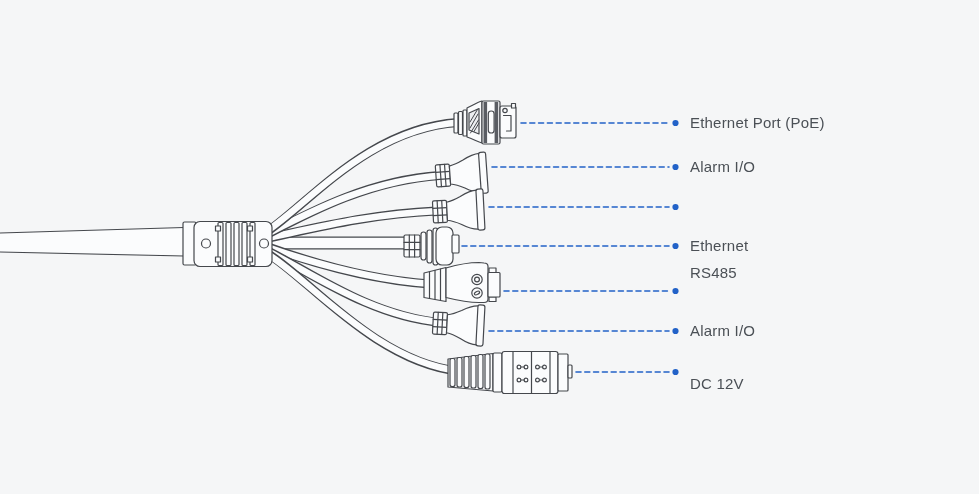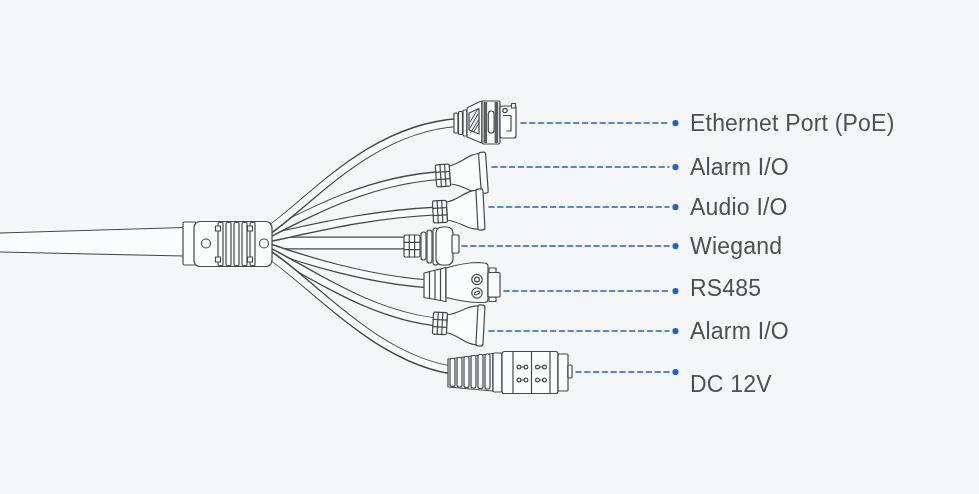--- a/index.html
+++ b/index.html
@@ -15,7 +15,7 @@
     position:absolute;
     left:690px;
     height:24px;line-height:24px;
-    font-size:23px;
+    font-size:15px;
     letter-spacing:0.2px;
     color:#4b5056;
     white-space:nowrap;

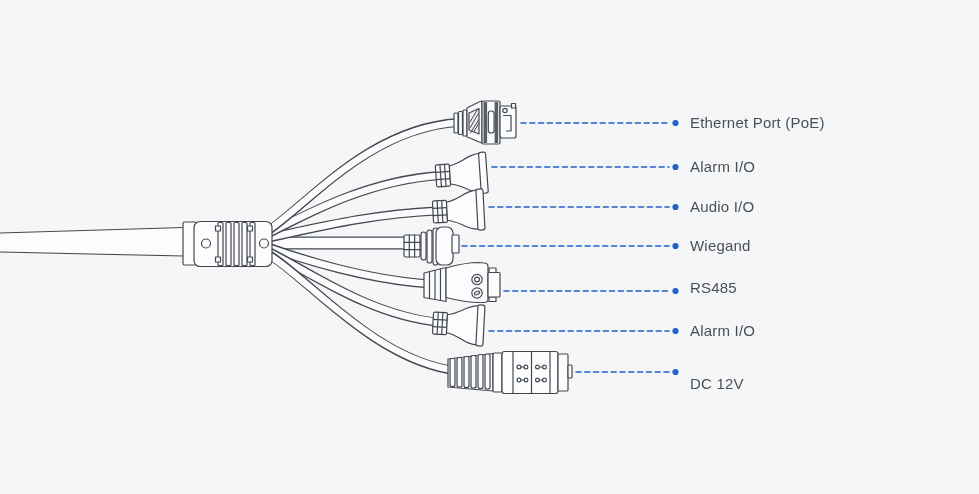--- a/index.html
+++ b/index.html
@@ -211,7 +211,6 @@
 
 <div class="callout-label" style="top:111px">Ethernet Port (PoE)</div>
 <div class="callout-label" style="top:155px">Alarm I/O</div>
-<div class="callout-label" style="top:195px">Audio I/O</div>
 <div class="callout-label" style="top:234px">Wiegand</div>
 <div class="callout-label" style="top:276px">RS485</div>
 <div class="callout-label" style="top:319px">Alarm I/O</div>

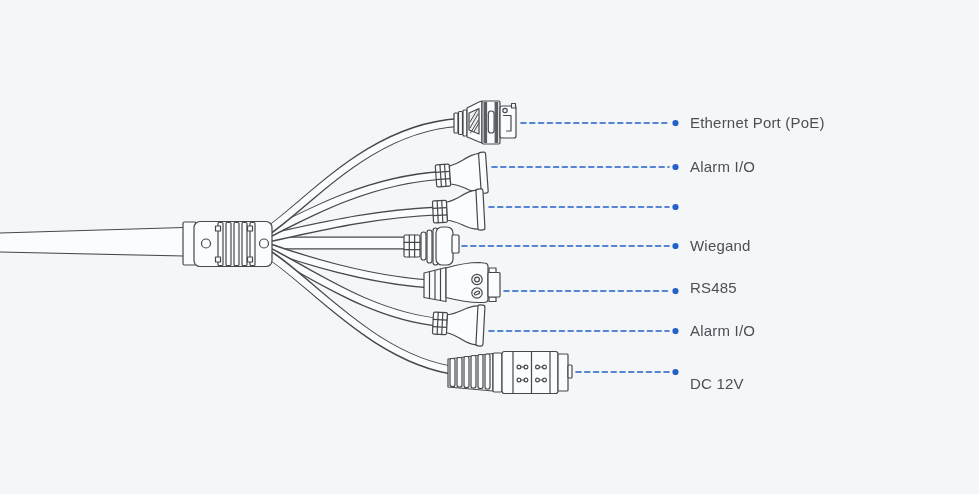--- a/index.html
+++ b/index.html
@@ -211,7 +211,7 @@
 
 <div class="callout-label" style="top:111px">Ethernet Port (PoE)</div>
 <div class="callout-label" style="top:155px">Alarm I/O</div>
-<div class="callout-label" style="top:234px">Wiegand</div>
+<div class="callout-label" style="top:234px">Ethernet</div>
 <div class="callout-label" style="top:276px">RS485</div>
 <div class="callout-label" style="top:319px">Alarm I/O</div>
 <div class="callout-label" style="top:372px">DC 12V</div>

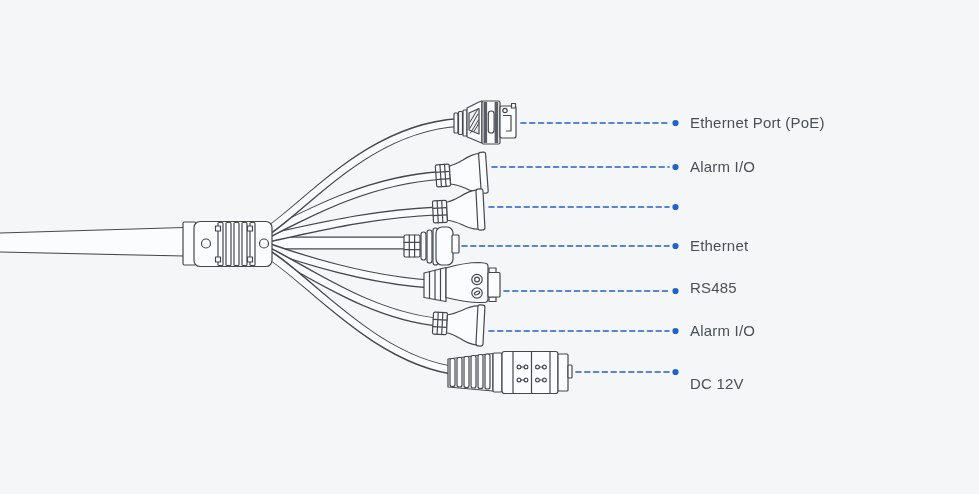--- a/index.html
+++ b/index.html
@@ -212,7 +212,7 @@
 <div class="callout-label" style="top:111px">Ethernet Port (PoE)</div>
 <div class="callout-label" style="top:155px">Alarm I/O</div>
 <div class="callout-label" style="top:234px">Ethernet</div>
-<div class="callout-label" style="top:276px">RS485</div>
+<div class="callout-label" style="top:261px">RS485</div>
 <div class="callout-label" style="top:319px">Alarm I/O</div>
 <div class="callout-label" style="top:372px">DC 12V</div>
 

